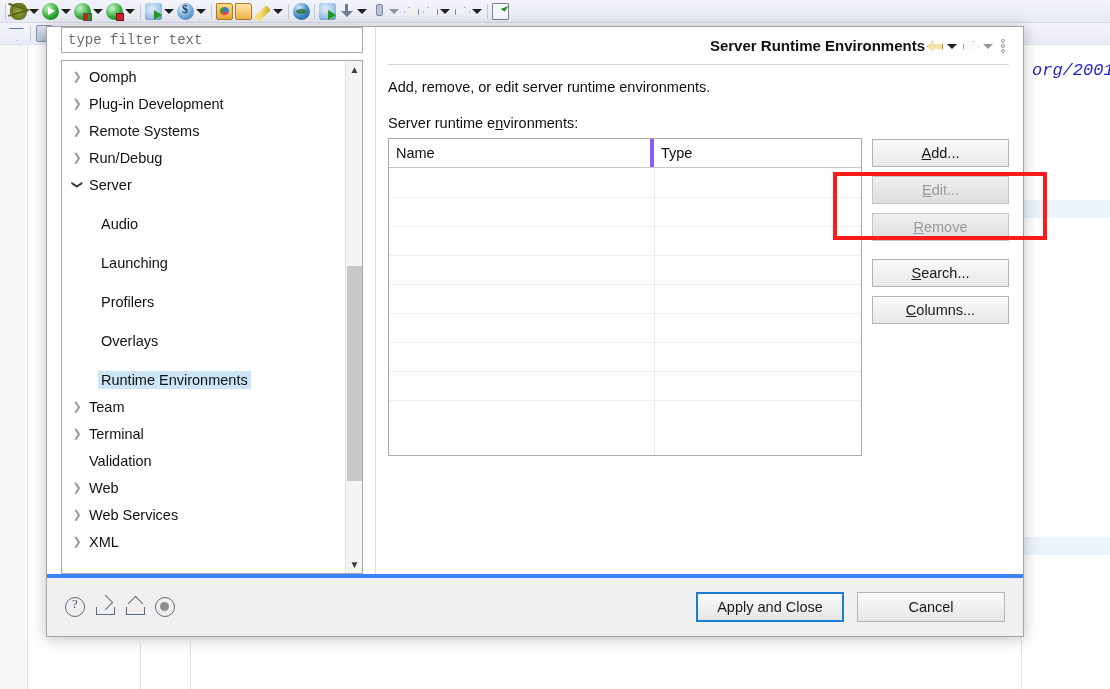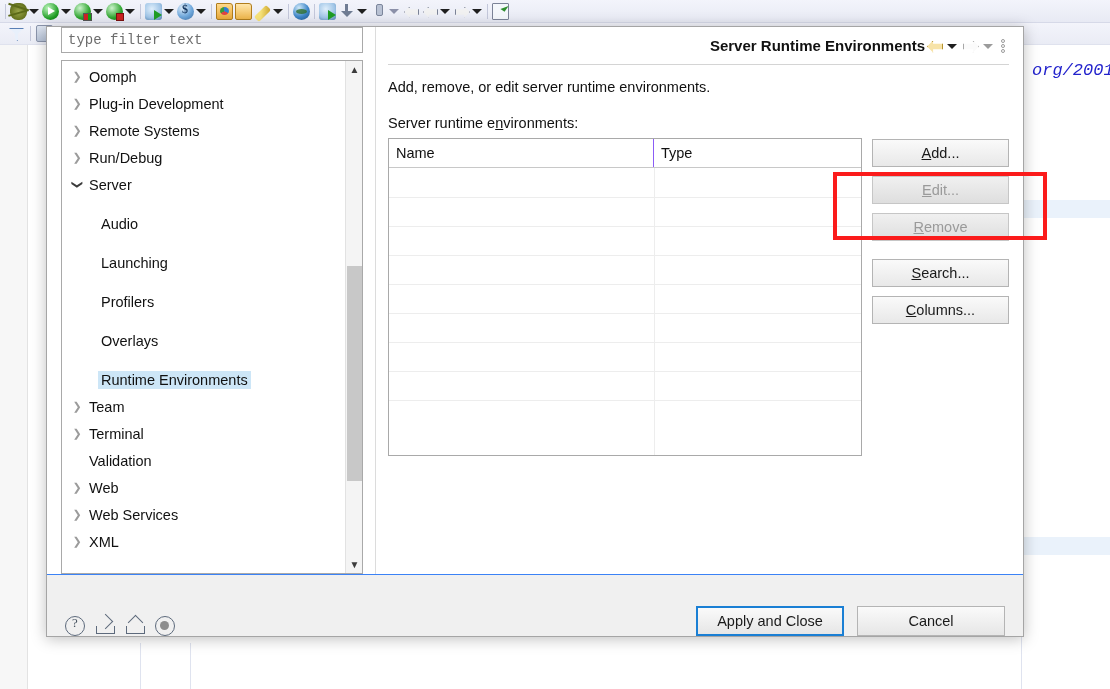--- a/index.html
+++ b/index.html
@@ -290,7 +290,7 @@
     font-size: 14.5px; color: #111111;
     display: flex; align-items: center; padding-left: 7px;
   }
-  .rt-th.c1 { width: 265px; border-right: 1px solid #8b5cf6; }
+  .rt-th.c1 { width: 265px; border-right: 4px solid #8b5cf6; }
   .rt-th.c2 { flex: 1 1 auto; }
   .rt-body { flex: 1 1 auto; position: relative; overflow: hidden; }
   .rt-rowline { position: absolute; left: 0; right: 0; height: 1px; background: #ededed; }

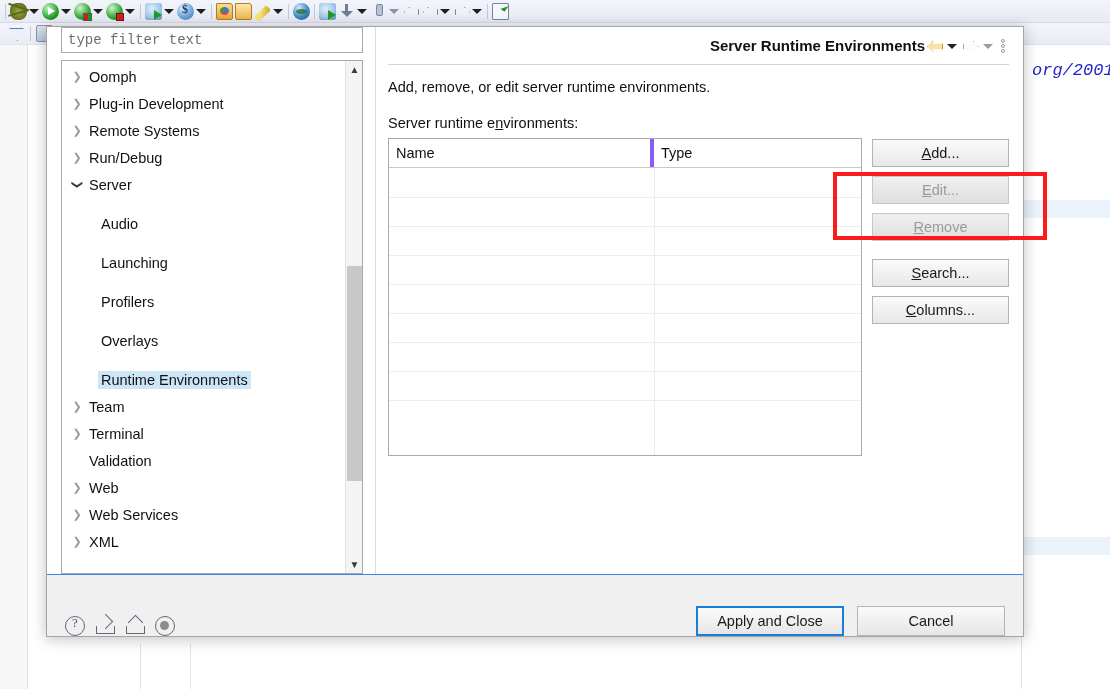--- a/index.html
+++ b/index.html
@@ -320,8 +320,8 @@
   .dialog-foot {
     height: 62px; flex: 0 0 auto;
     background: #f0f0f0;
-    border-top: 1px solid #3b82f6;
-    display: flex; align-items: flex-end;
+    border-top: 4px solid #3b82f6;
+    display: flex; align-items: center;
     padding: 0 18px;
   }
   .foot-icons { display: flex; align-items: center; gap: 10px; flex: 1 1 auto; }

